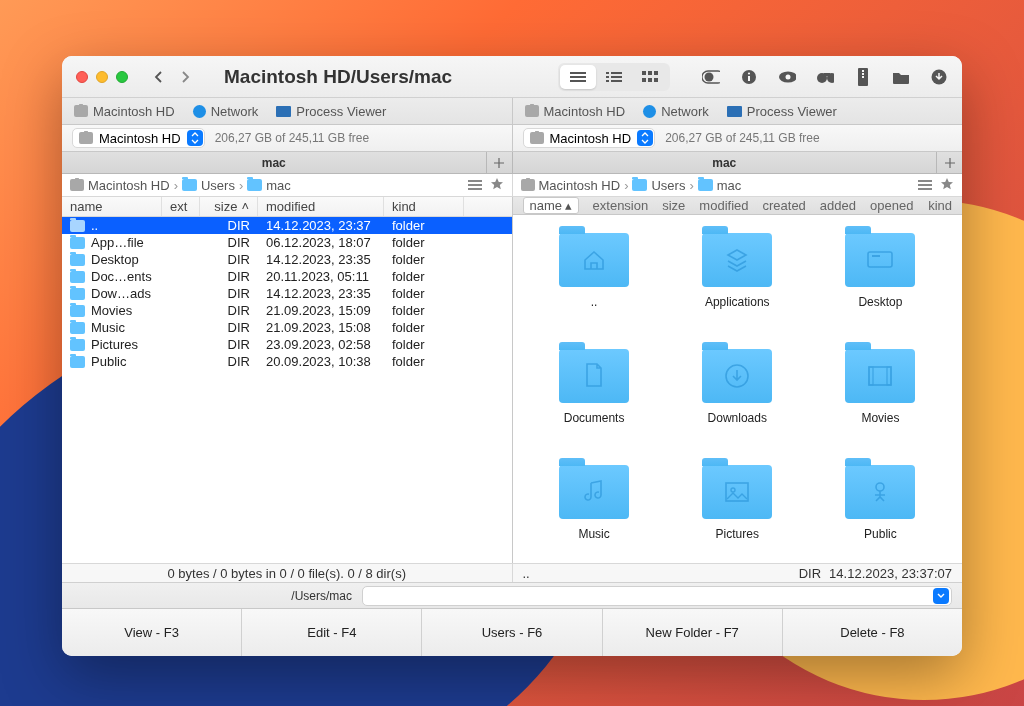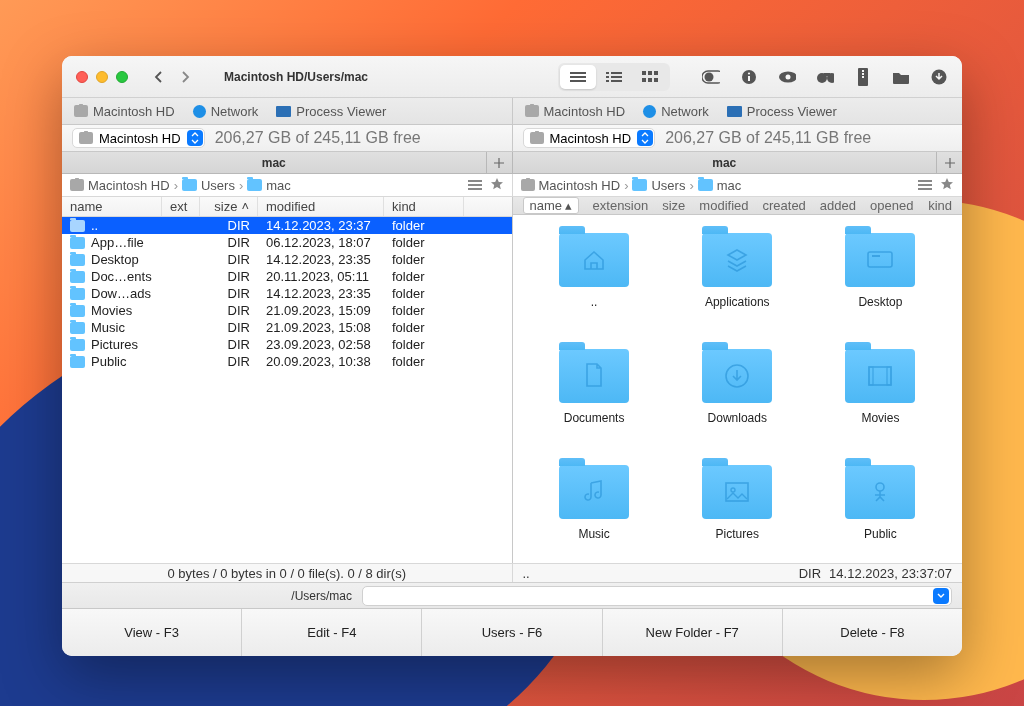--- a/index.html
+++ b/index.html
@@ -18,7 +18,7 @@
 .nav-arrows { display: flex; gap: 4px; margin-left: 4px; }
 .nav-btn { width: 24px; height: 24px; background: transparent; border: none; color: #888; display: flex; align-items: center; justify-content: center; border-radius: 5px; }
 .nav-btn:first-child { color: #555; }
-.title { font-weight: 600; font-size: 12px; color: #333; margin-left: 12px; flex: 0 0 auto; }
+.title { font-weight: 600; font-size: 19px; color: #333; margin-left: 12px; flex: 0 0 auto; }
 .spacer { flex: 1; }
 .view-modes { display: flex; background: #e8e8e8; border-radius: 6px; padding: 2px; gap: 0; }
 .vm { width: 36px; height: 24px; display: flex; align-items: center; justify-content: center; border-radius: 5px; color: #555; }

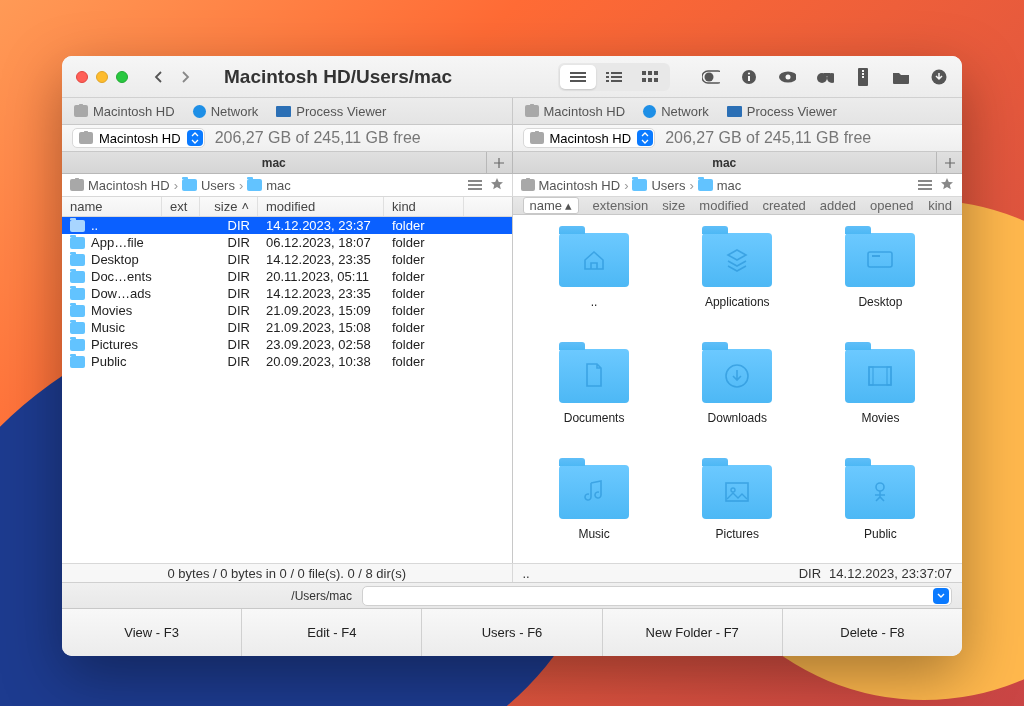--- a/index.html
+++ b/index.html
@@ -41,7 +41,7 @@
 .vol-sel { display: flex; align-items: center; gap: 6px; background: #fff; border: 1px solid #d8d8d8; border-radius: 5px; padding: 1px 1px 1px 6px; font-size: 12px; }
 .vol-sel .drop { width: 16px; height: 16px; background: #0a7aff; border-radius: 4px; display: flex; align-items: center; justify-content: center; }
 .vol-sel .drop svg { color: #fff; }
-.freespace { color: #777; font-size: 16px; }
+.freespace { color: #777; font-size: 12px; }
 
 .tabbar { height: 22px; background: linear-gradient(#e0e0e0, #d5d5d5); border-bottom: 1px solid #b8b8b8; display: flex; }
 .tabbar-half { flex: 1; display: flex; align-items: stretch; position: relative; }

